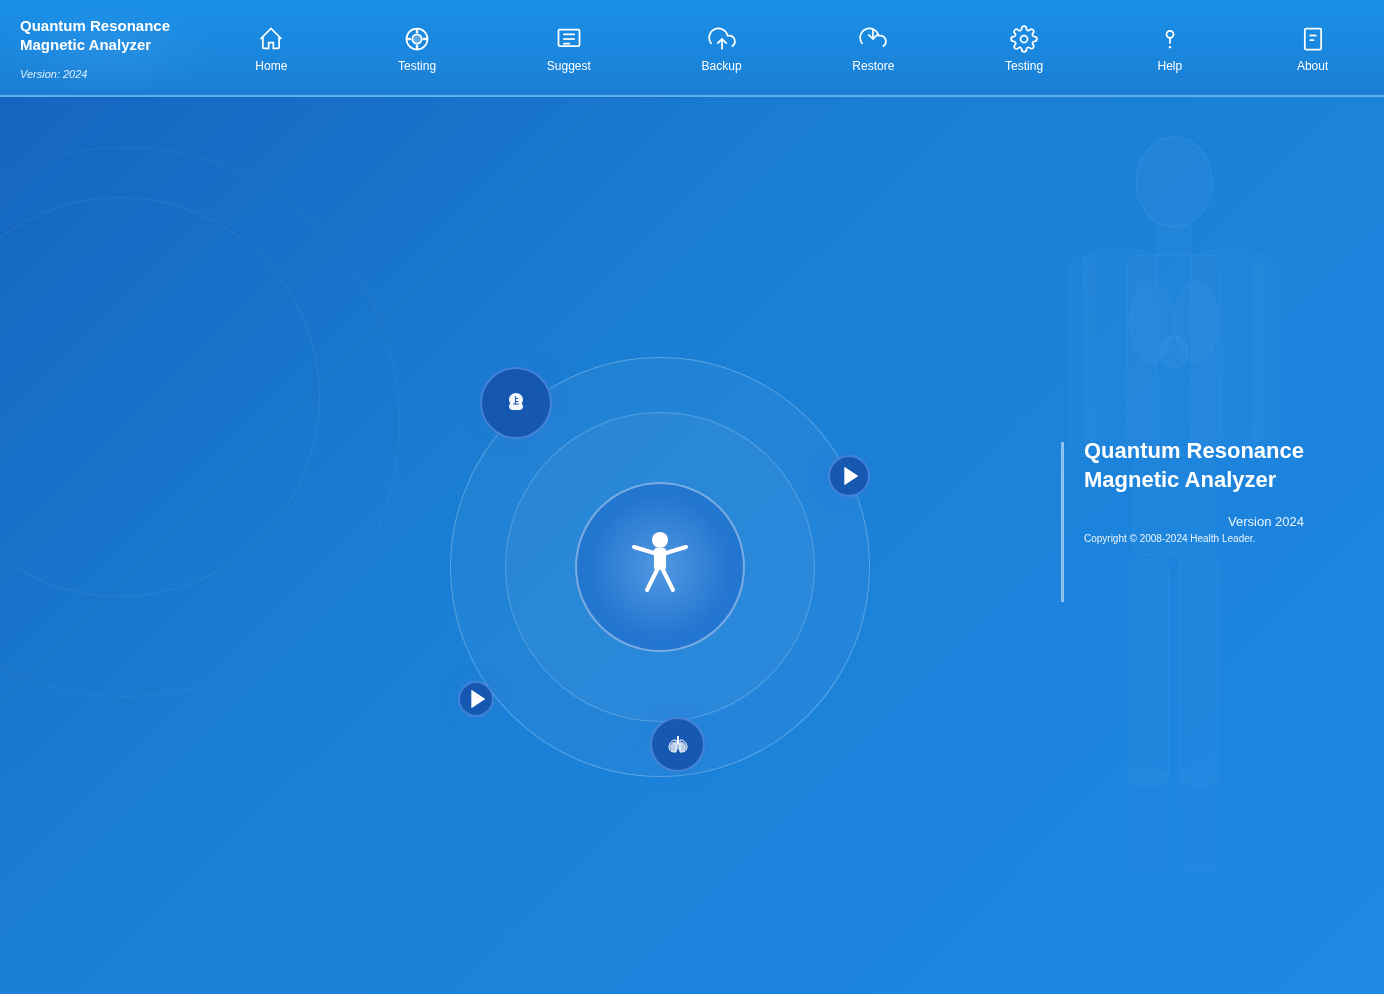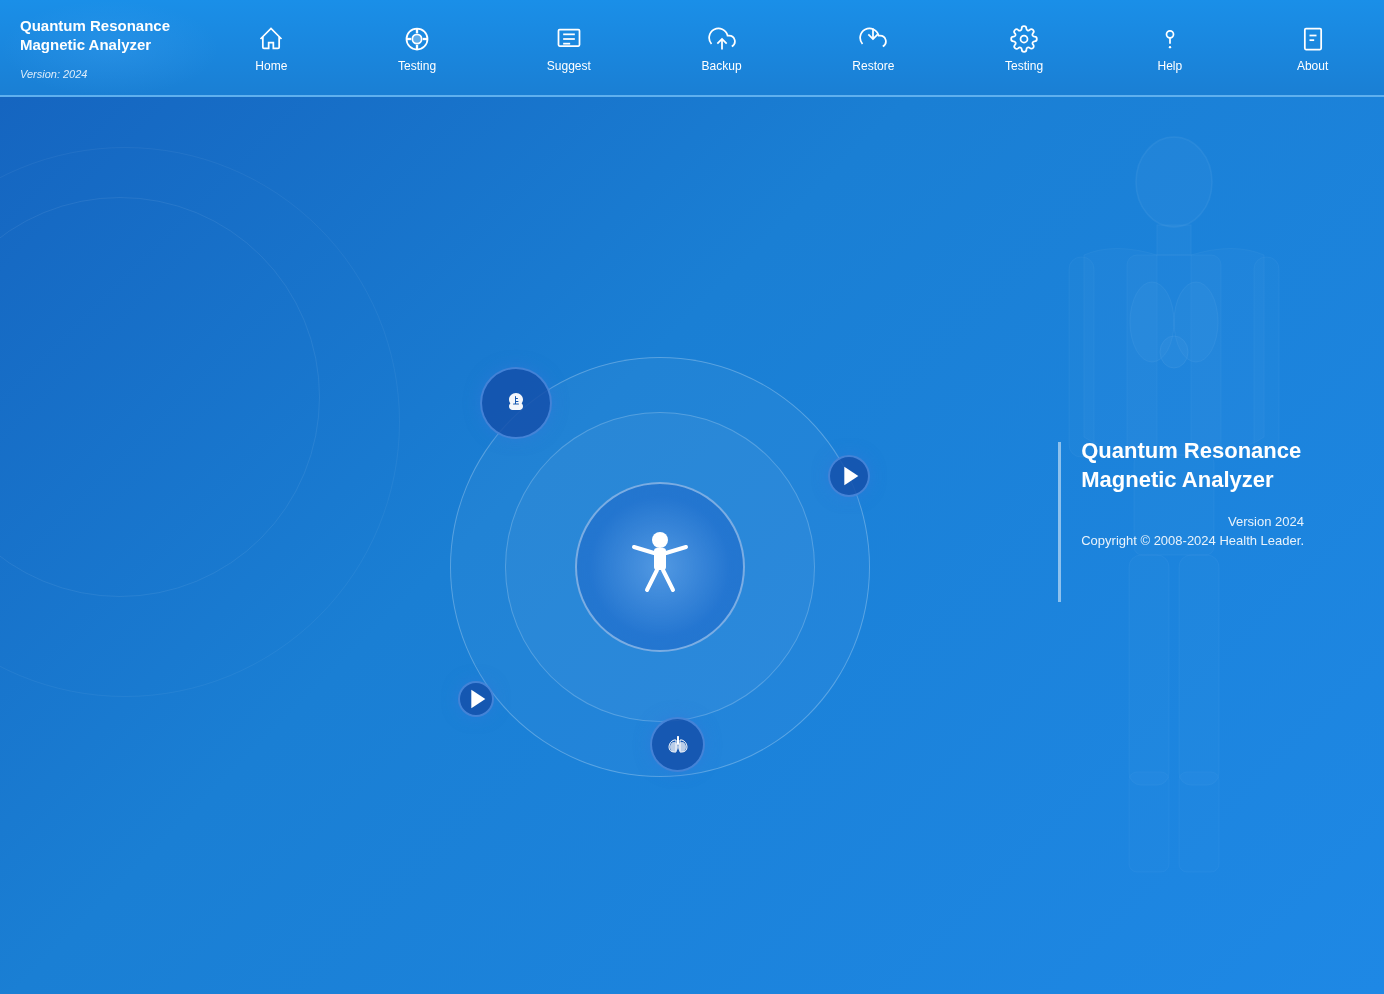--- a/index.html
+++ b/index.html
@@ -158,7 +158,7 @@
     }
 
     .info-copyright {
-      font-size: 13px;
+      font-size: 10px;
       opacity: 0.9;
     }
 

